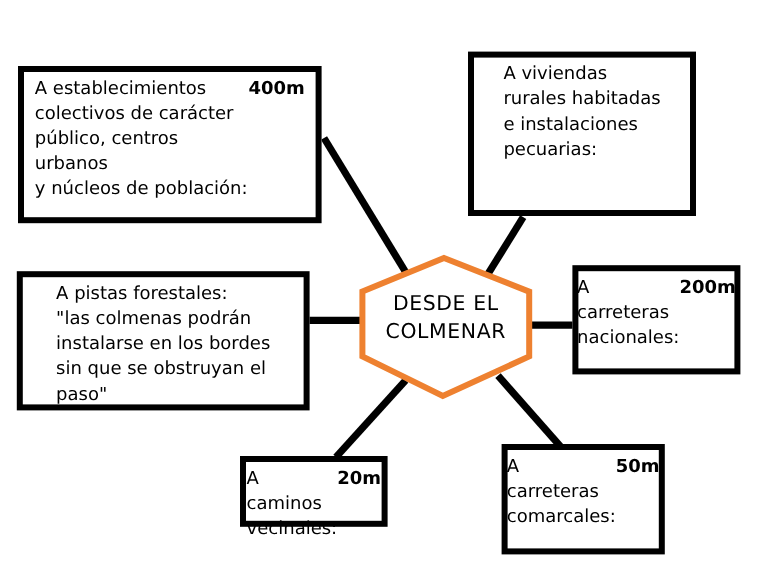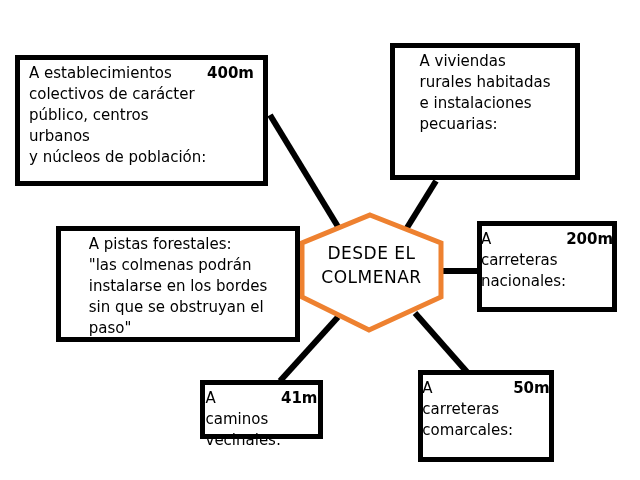--- a/index.html
+++ b/index.html
@@ -48,7 +48,7 @@
   
   .box-establecimientos { left: 15px;  top: 55px;  width: 253px; height: 131px; }
   .box-viviendas        { left: 390px; top: 43px;  width: 190px; height: 137px; }
-  .box-pistas           { left: 14px;  top: 226px; width: 244px; height: 116px; margin-left: 42px; }
+  .box-pistas           { left: 14px;  top: 226px; width: 244px; height: 116px; }
   .box-nacionales       { left: 477px; top: 221px; width: 140px; height: 91px;  }
   .box-caminos          { left: 200px; top: 380px; width: 123px; height: 59px;  }
   .box-comarcales       { left: 418px; top: 370px; width: 136px; height: 92px;  }

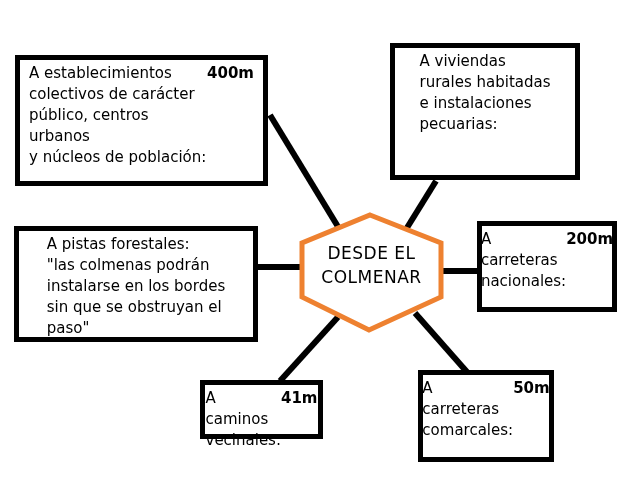--- a/index.html
+++ b/index.html
@@ -121,7 +121,7 @@
   <div class="node-box box-caminos">
     <span class="node-text">A caminos
 vecinales:</span>
-    <span class="node-value">41m</span>
+    <span class="node-value">20m</span>
   </div>
 
   <div class="node-box box-comarcales">

